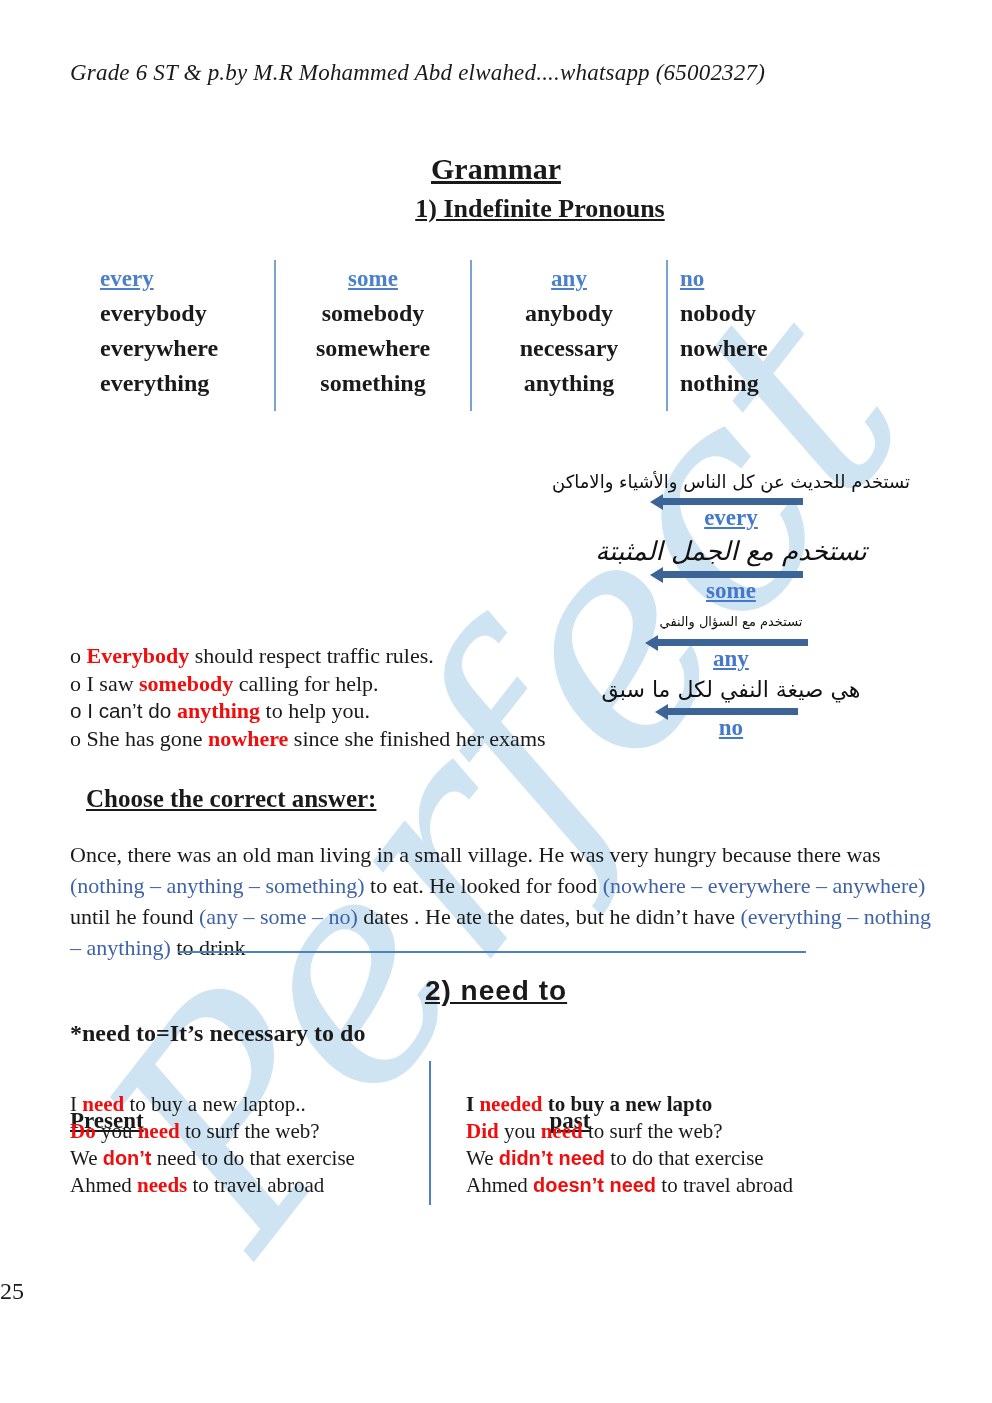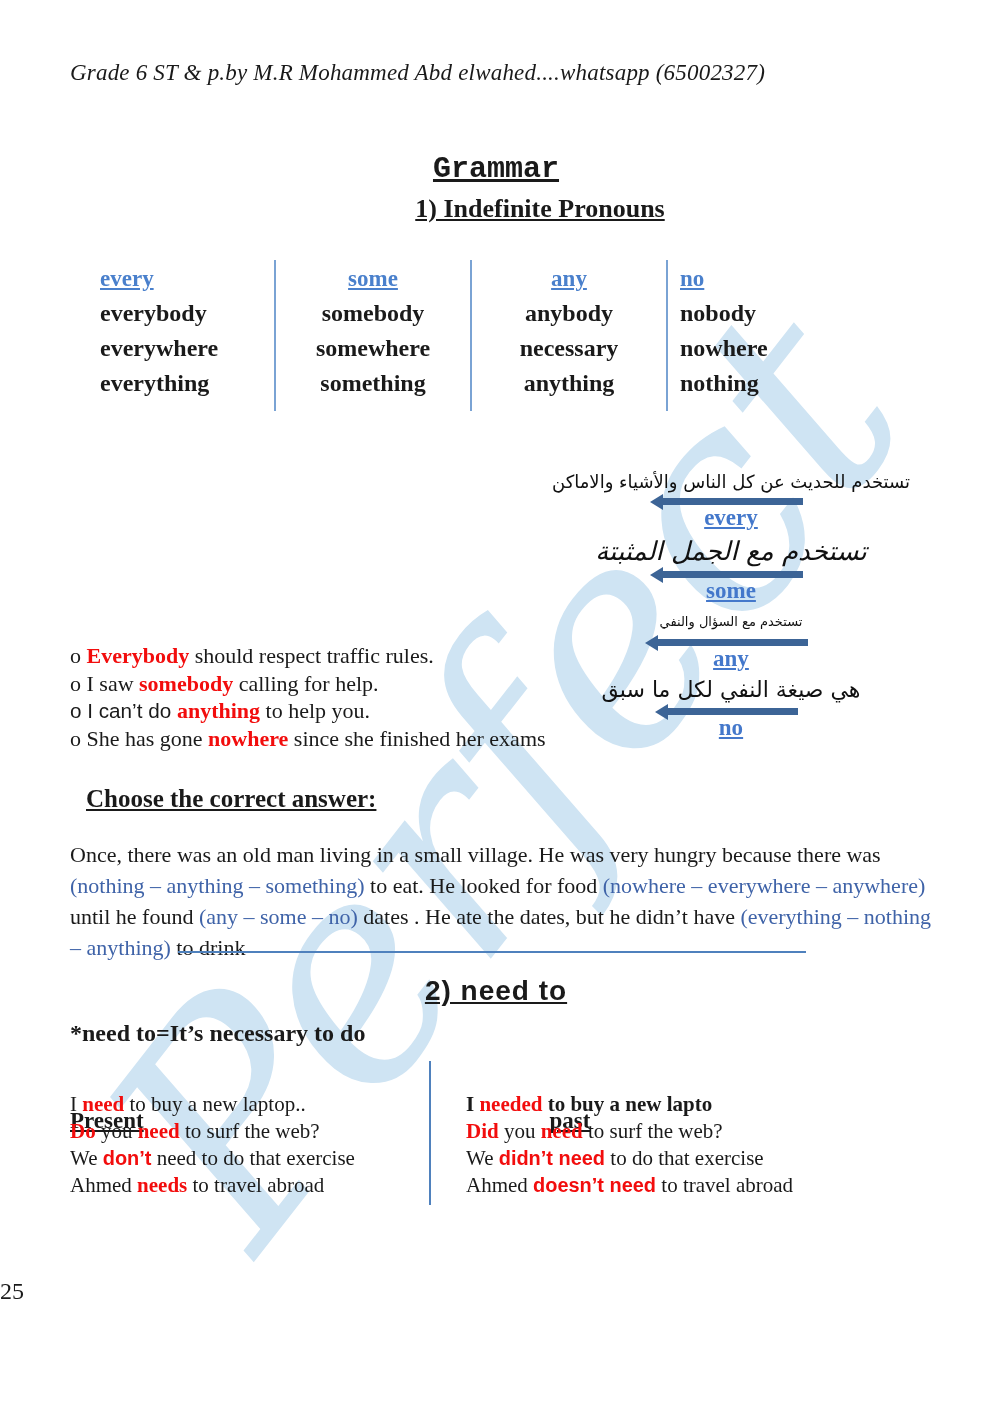--- a/index.html
+++ b/index.html
@@ -22,7 +22,7 @@
   }
   .title-main {
     position:absolute; top:152px; left:0; width:100%; text-align:center;
-    font-size:30px; font-weight:bold; text-decoration:underline;font-family:Liberation Mono, monospace;
+    font-size:30px; font-weight:bold; text-decoration:underline;
   }
   .title-sub {
     position:absolute; top:194px; left:16px; width:100%; text-align:center;

